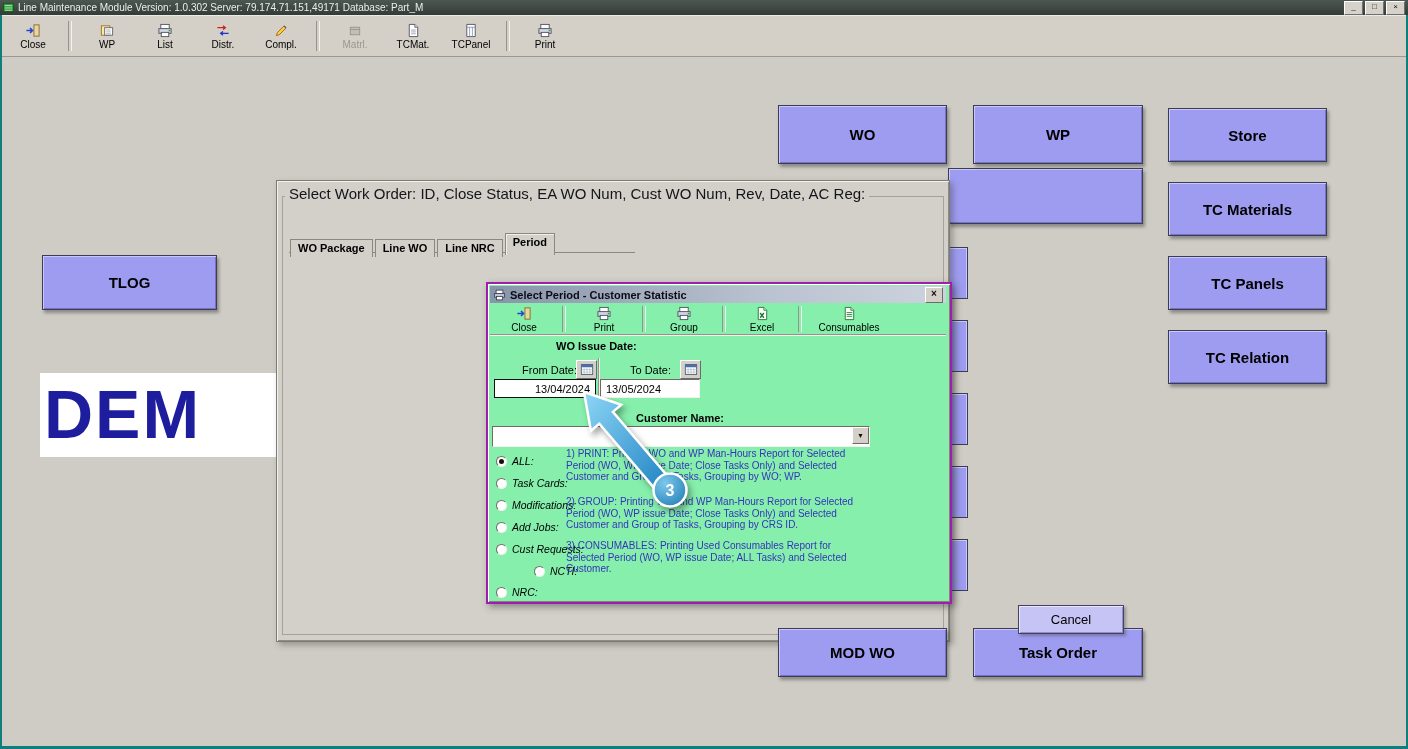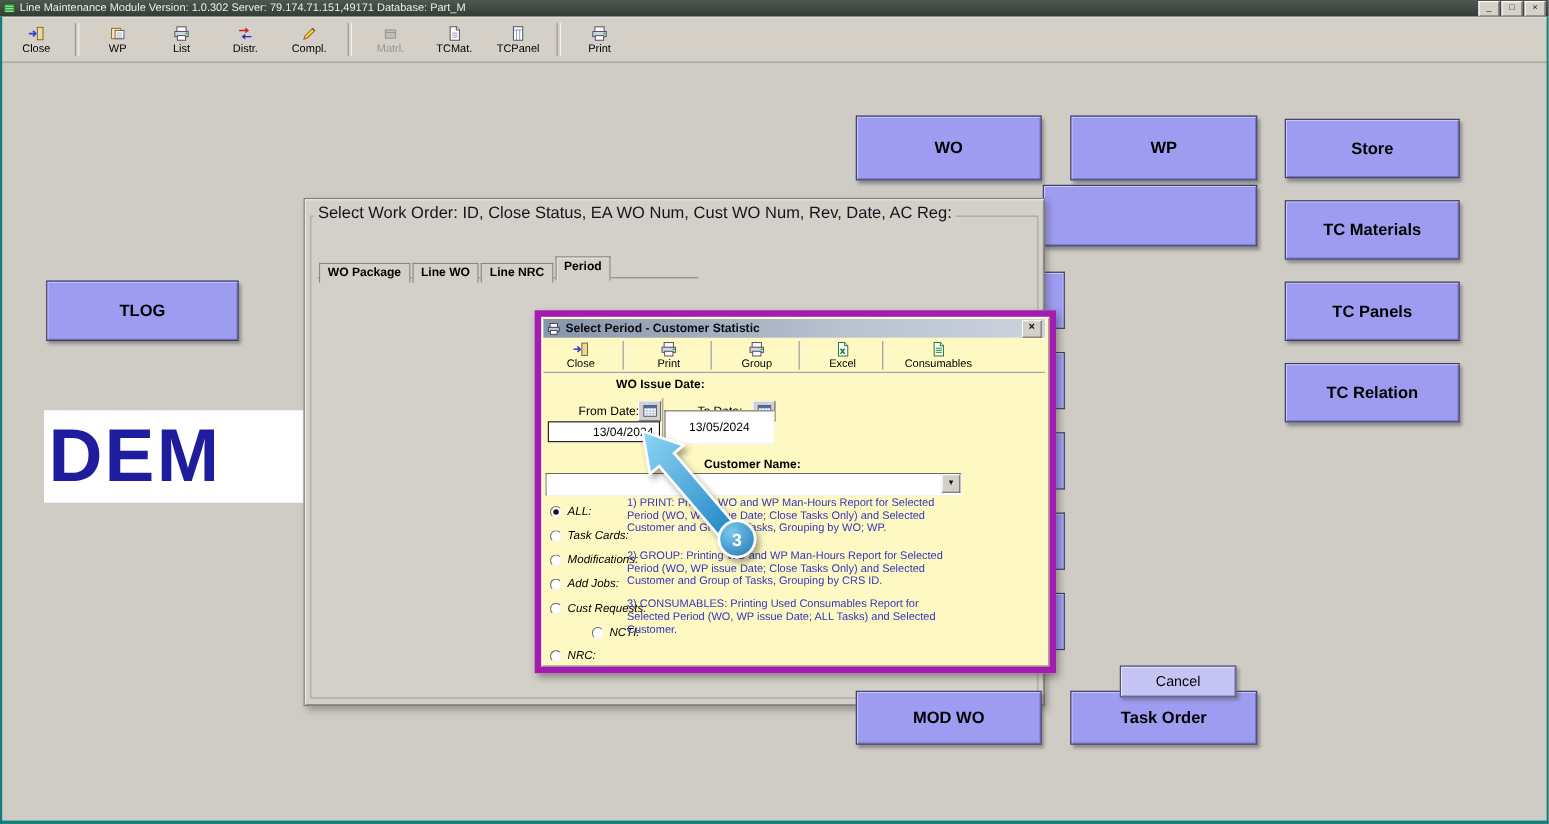--- a/index.html
+++ b/index.html
@@ -53,7 +53,7 @@
              box-shadow:inset 1px 1px 0 #e6e5fb,inset -1px -1px 0 #8f8dd0,2px 2px 3px rgba(60,60,60,.4);}
 
   
-  .pdlg{left:486px;top:282px;width:462px;height:318px;background:#fef9c3;border:6px solid #a21caf;z-index:10;
+  .pdlg{left:486px;top:282px;width:462px;height:318px;background:#86efac;border:2px solid #a21caf;z-index:10;
         box-shadow:inset 1px 1px 0 #ffffff,inset -1px -1px 0 #84807a,3px 3px 7px rgba(40,40,40,.45);}
   .pd-title{left:2px;top:2px;width:456px;height:17px;background:linear-gradient(90deg,#8795aa,#b9c2cf 60%,#ccd3dd);
             display:flex;align-items:center;font-size:11px;font-weight:bold;color:#0b0b14;padding:0 3px;box-sizing:border-box;}

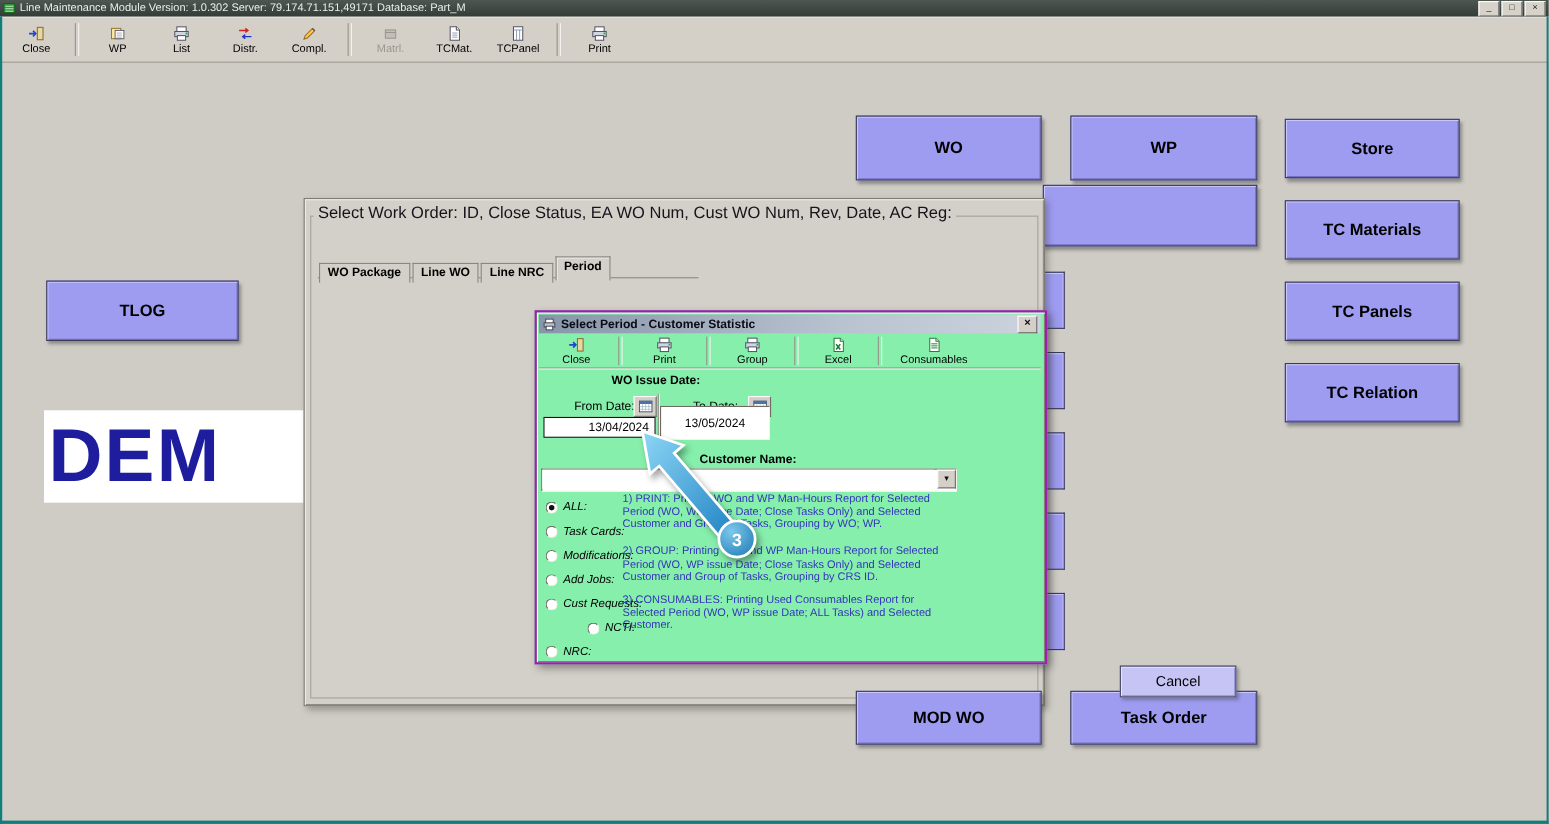--- a/index.html
+++ b/index.html
@@ -72,7 +72,7 @@
   .vsep{position:absolute;left:110px;top:74px;height:42px;border-left:1px solid #98938a;border-right:1px solid #f2f0ea;}
   .pd-input{position:absolute;font-size:11px;font-family:inherit;background:#fff;padding:1px 5px;box-sizing:border-box;}
   .in-from{left:6px;top:95px;width:102px;height:19px;border:1px solid #111;padding-left:40px;}
-  .in-to{left:112px;top:85px;width:100px;height:31px;border:1px solid;border-color:#6f6b63 #f4f2ec #f4f2ec #6f6b63;text-align:center;}
+  .in-to{left:112px;top:95px;width:100px;height:19px;border:1px solid;border-color:#6f6b63 #f4f2ec #f4f2ec #6f6b63;}
   .combo{left:4px;top:142px;width:376px;height:19px;background:#fff;border:1px solid;
          border-color:#6f6b63 #f4f2ec #f4f2ec #6f6b63;}
   .combo input{position:absolute;left:0;top:0;width:356px;height:17px;border:none;background:#fff;font-family:inherit;font-size:11px;padding:0 4px;box-sizing:border-box;}

